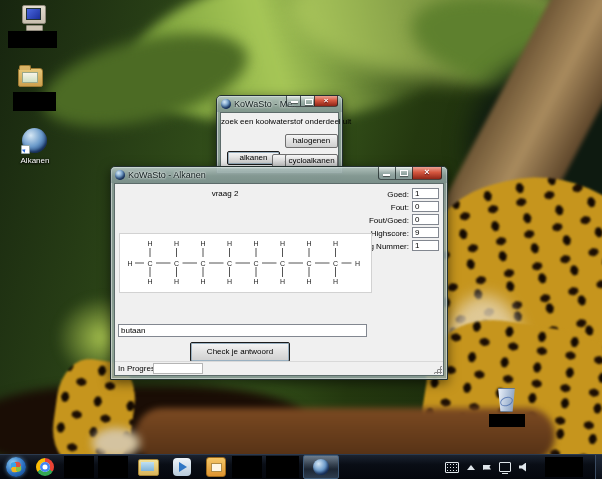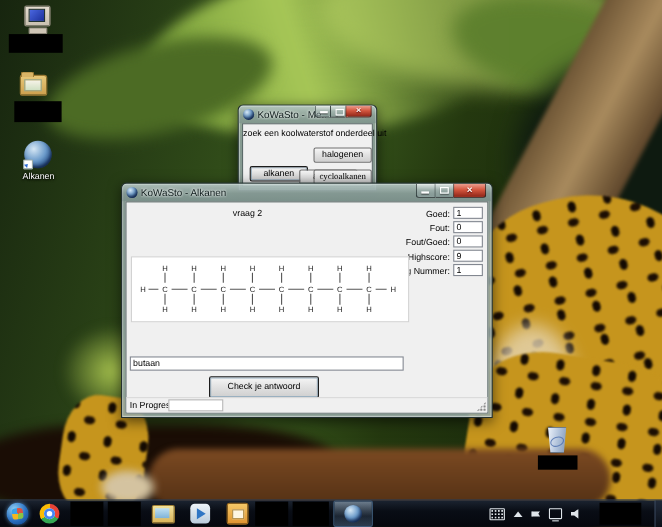--- a/index.html
+++ b/index.html
@@ -152,7 +152,7 @@
       <div class="btn default" style="left:6px;top:38px;width:53px;height:14px;line-height:12px;">alkanen</div>
       <div class="btn" style="left:64px;top:21px;width:53px;height:14px;line-height:12px;">halogenen</div>
       <div class="btn" style="left:6px;top:41px;width:53px;height:14px;line-height:12px;margin-left:45px;">alkenen</div>
-      <div class="btn" style="left:64px;top:41px;width:53px;height:14px;line-height:12px;font-family:Liberation Serif, serif;">cycloalkanen</div>
+      <div class="btn" style="left:64px;top:41px;width:53px;height:14px;line-height:12px;">cycloalkanen</div>
     </div>
   </div>
 

